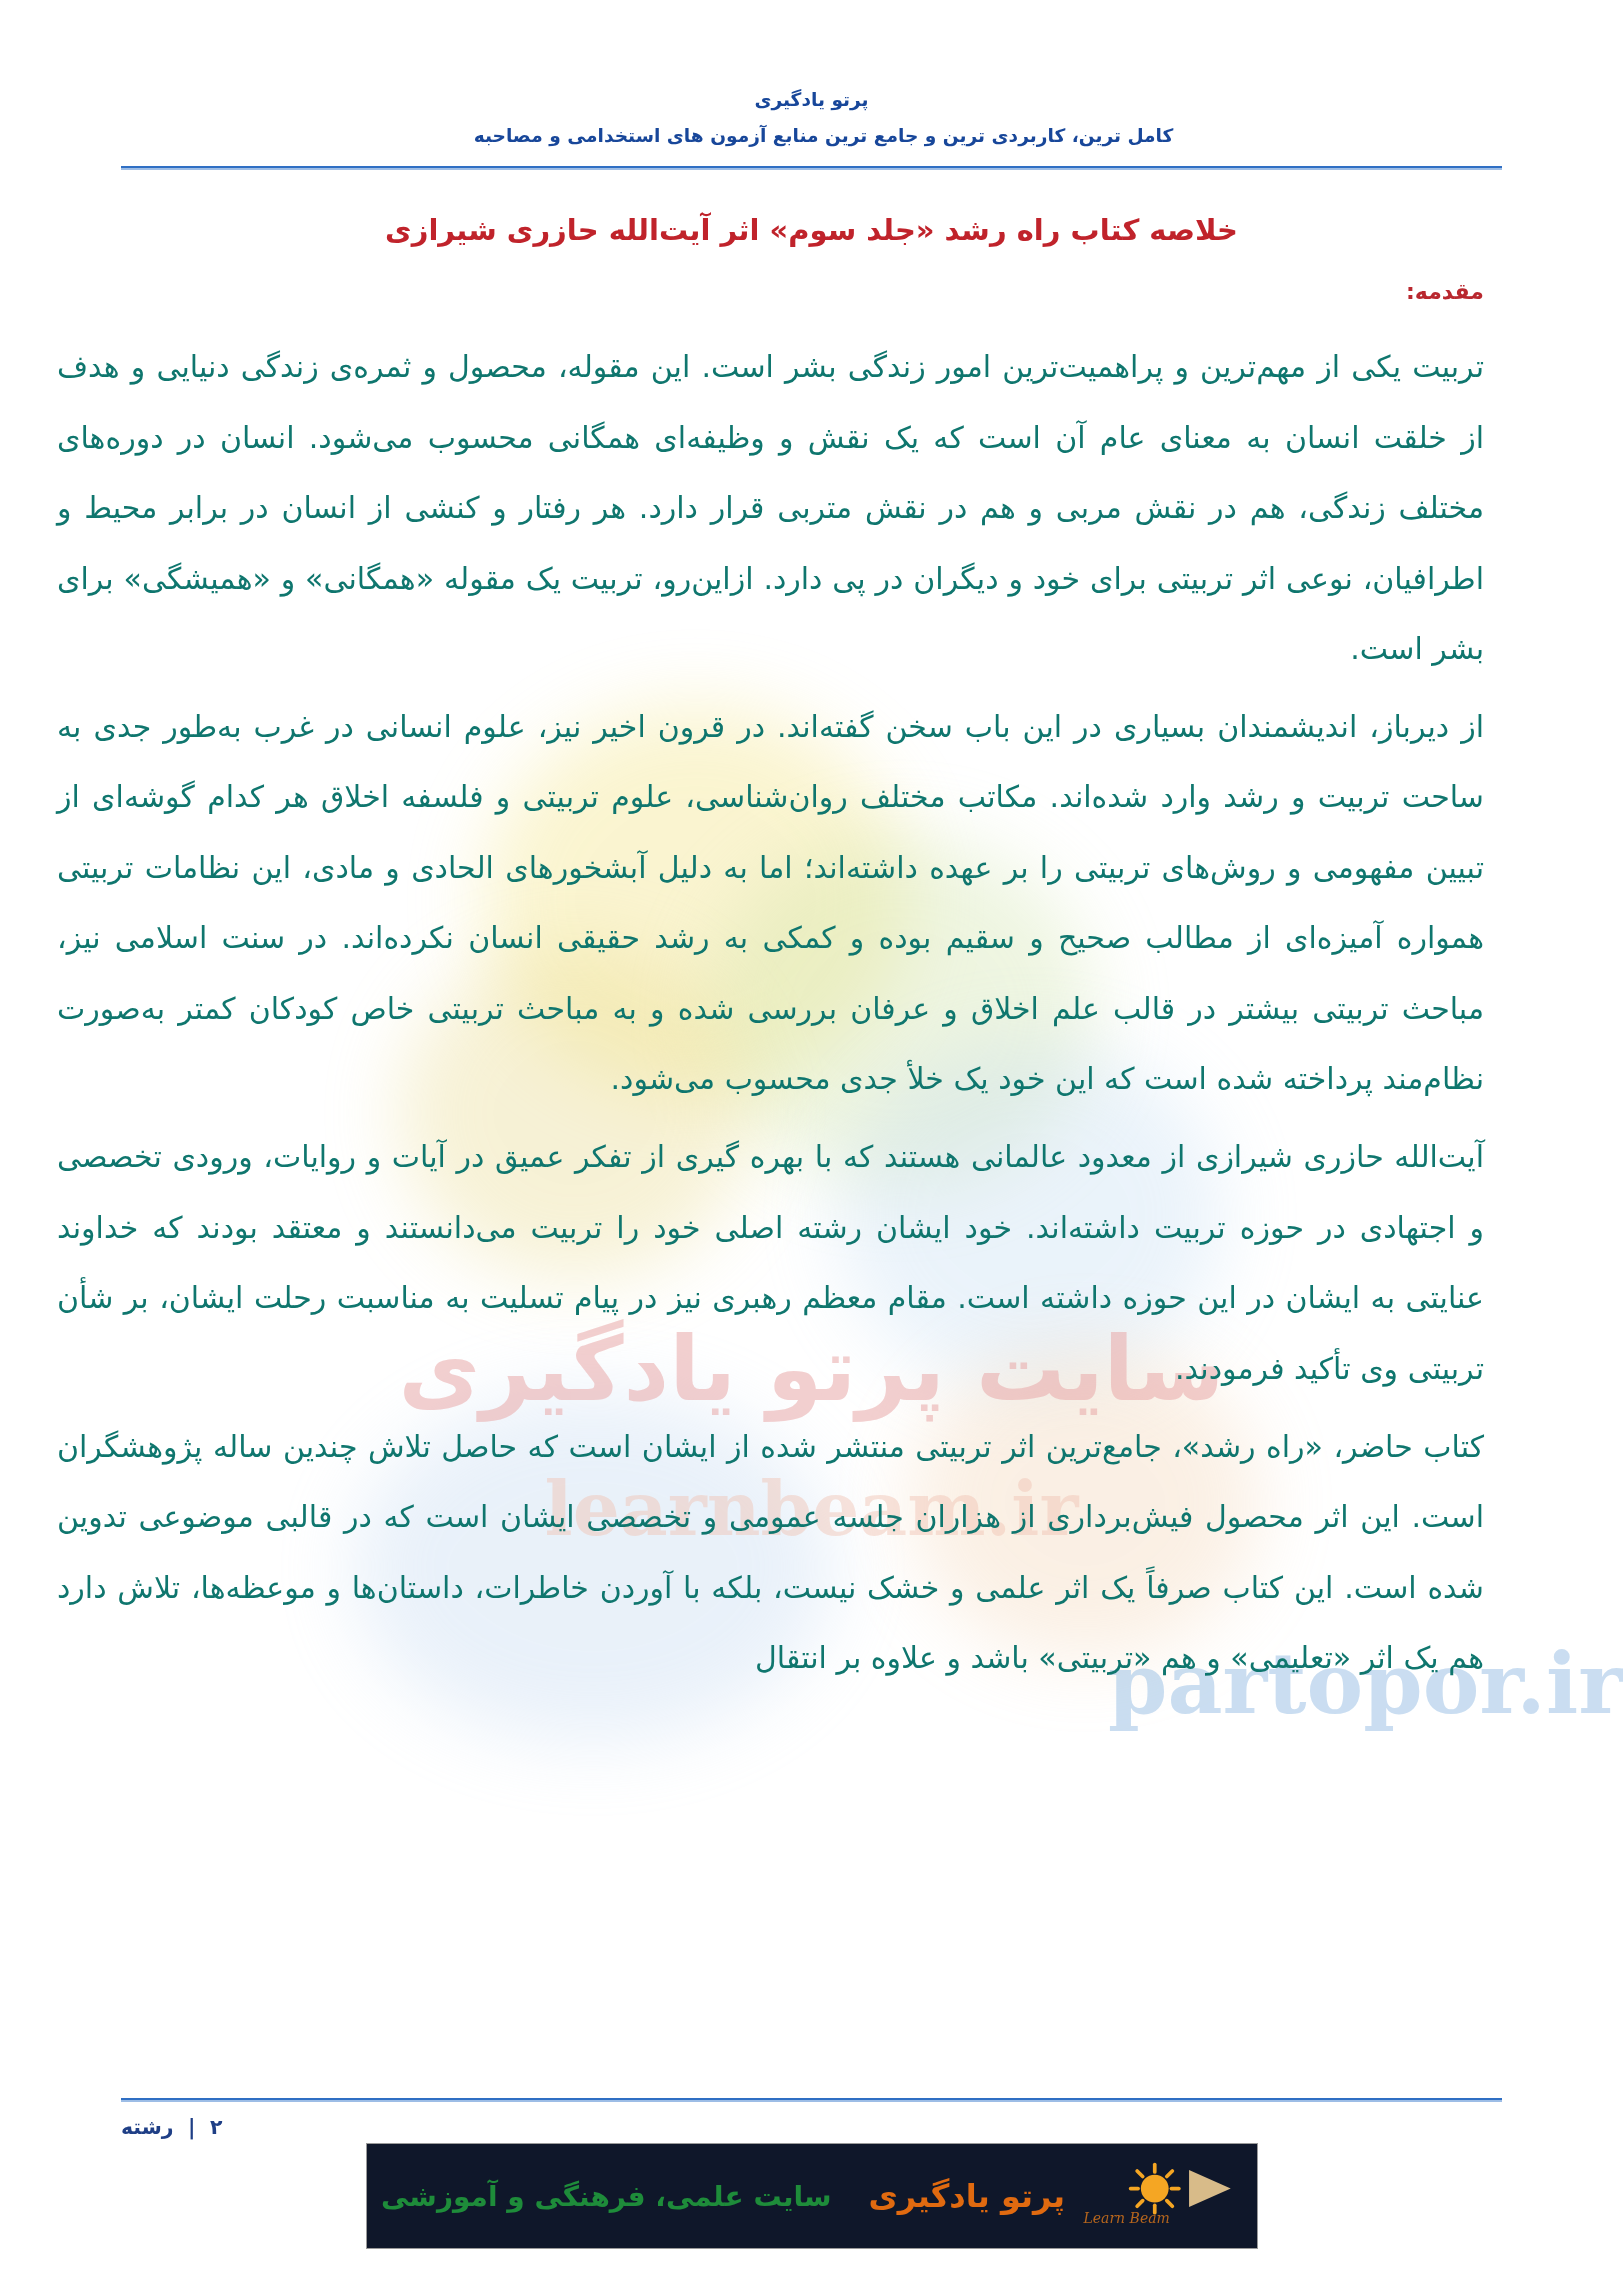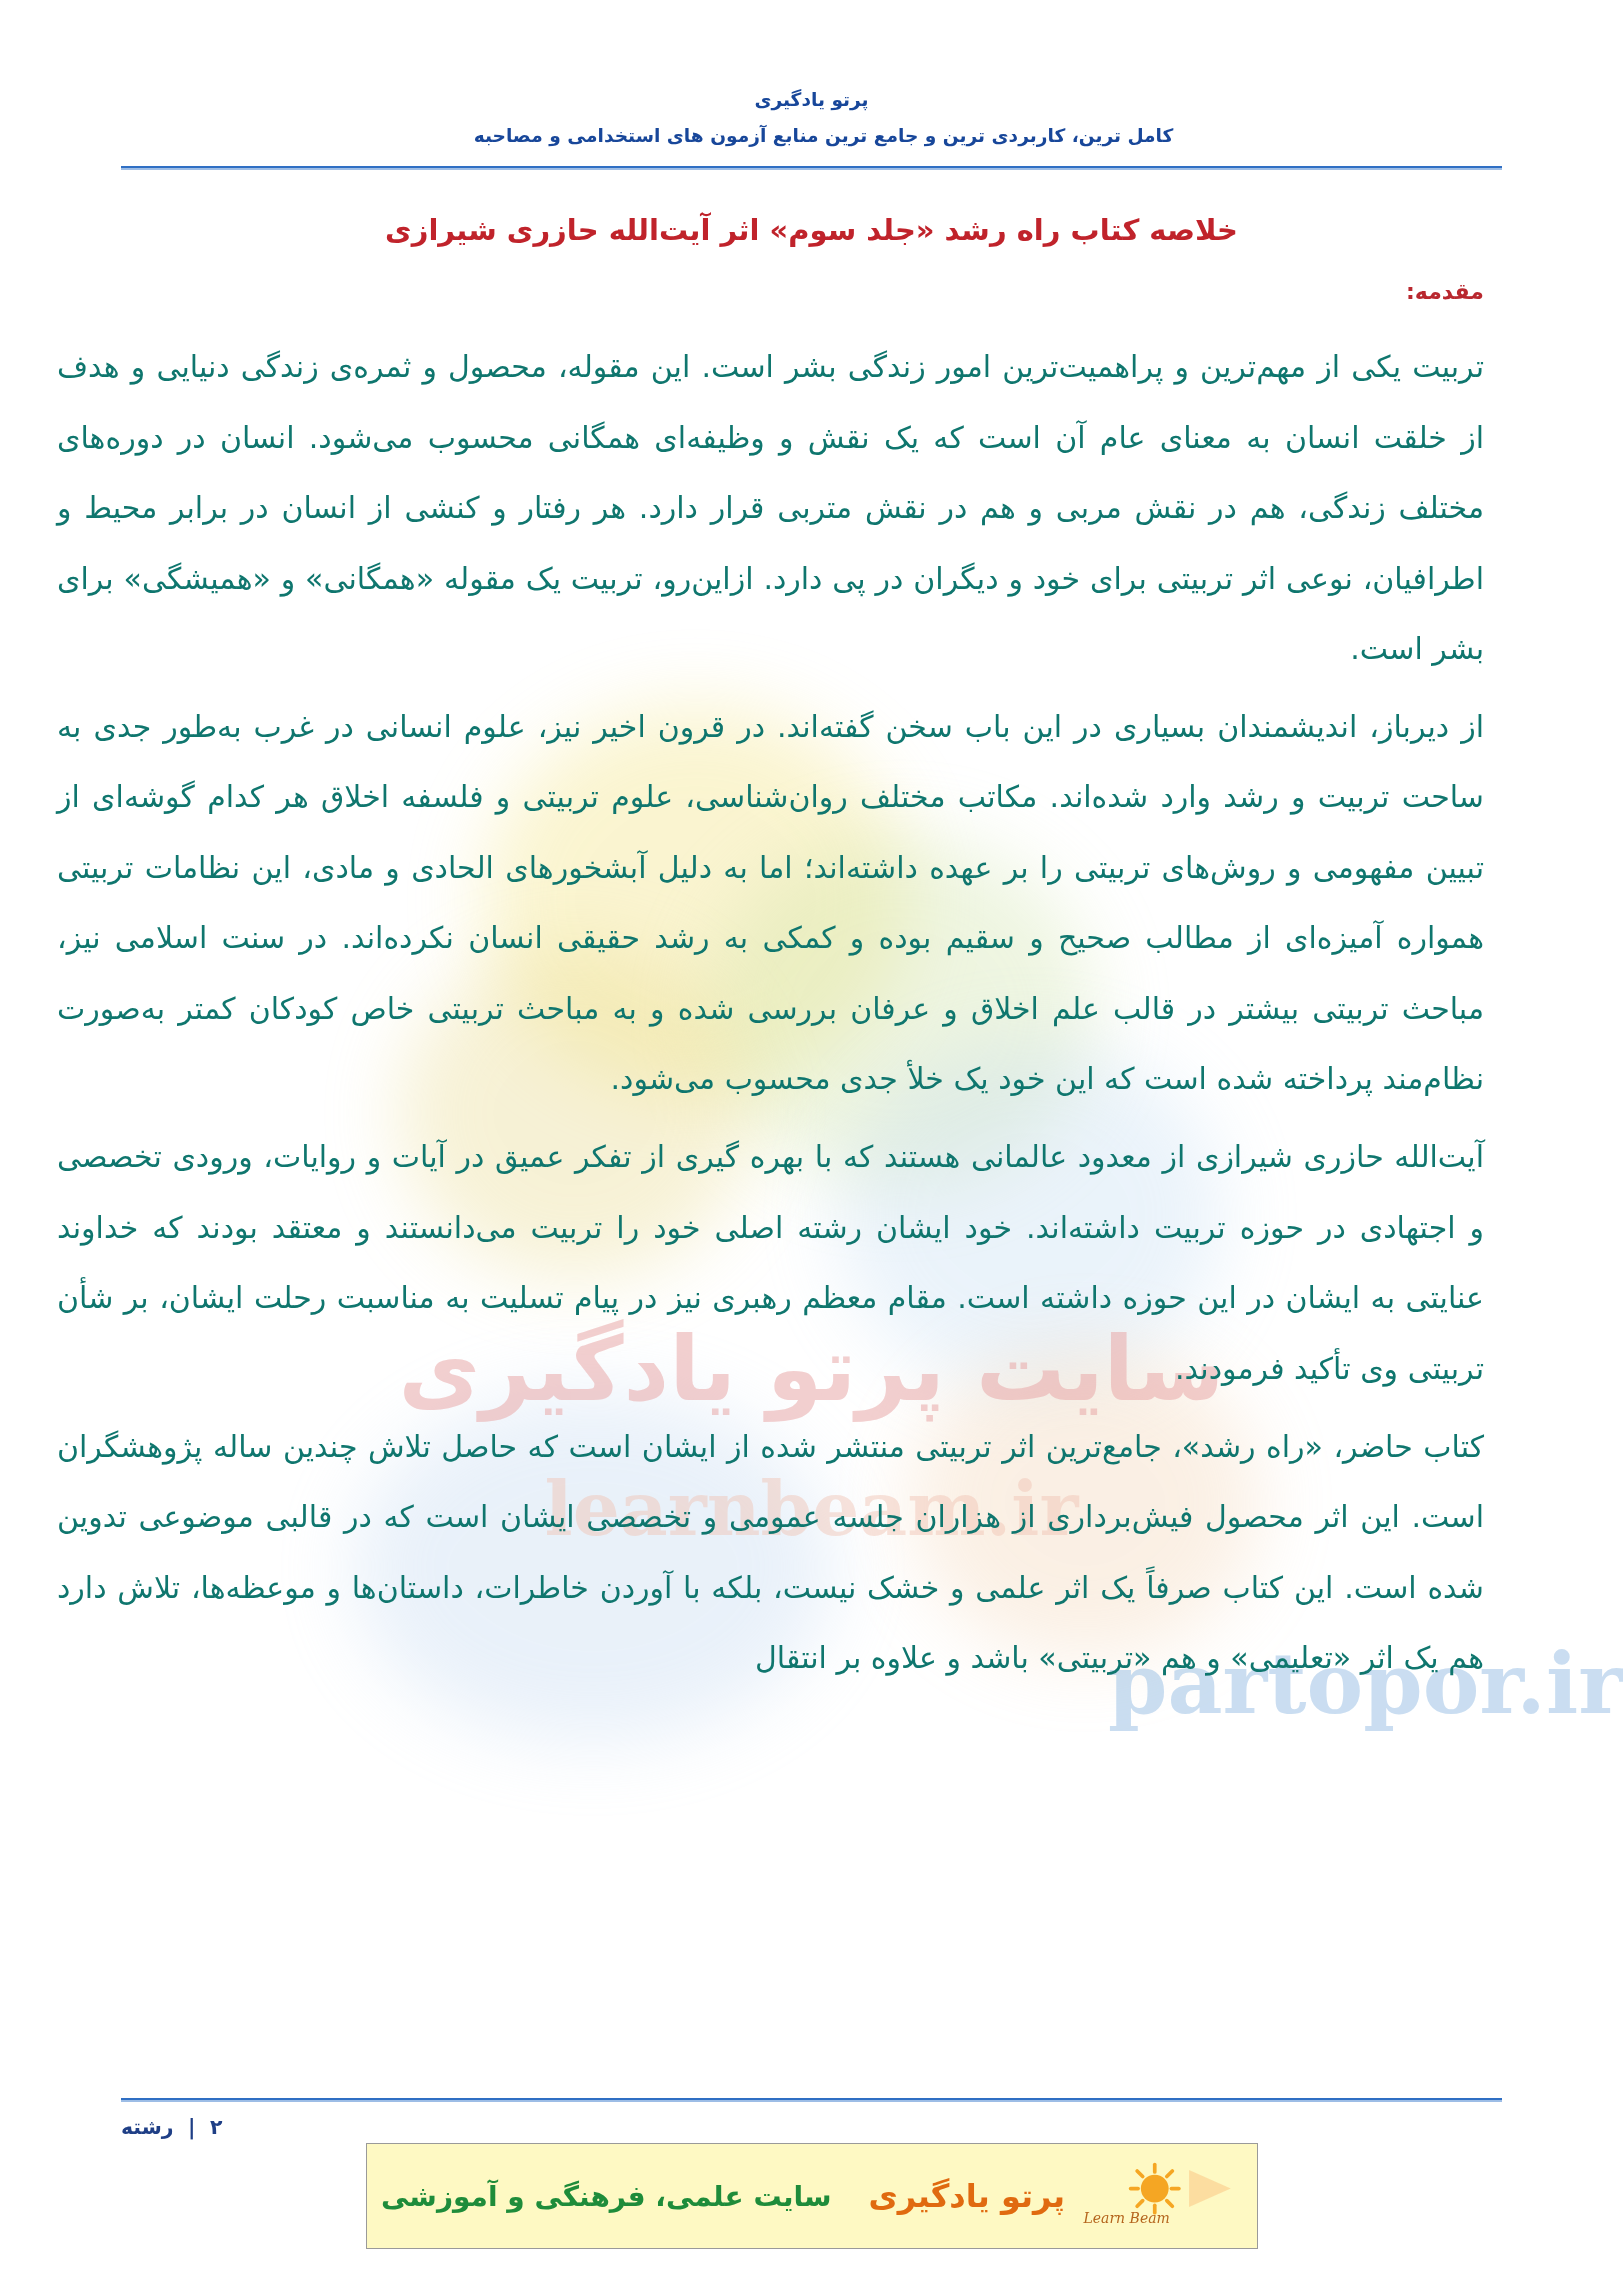--- a/index.html
+++ b/index.html
@@ -171,7 +171,7 @@
     width: 890px;
     height: 104px;
     border: 1.9px solid #9a9a9a;
-    background: #fef9c3;
+    background: #0f172a;
     display: flex;
     flex-direction: row-reverse;
     align-items: center;

